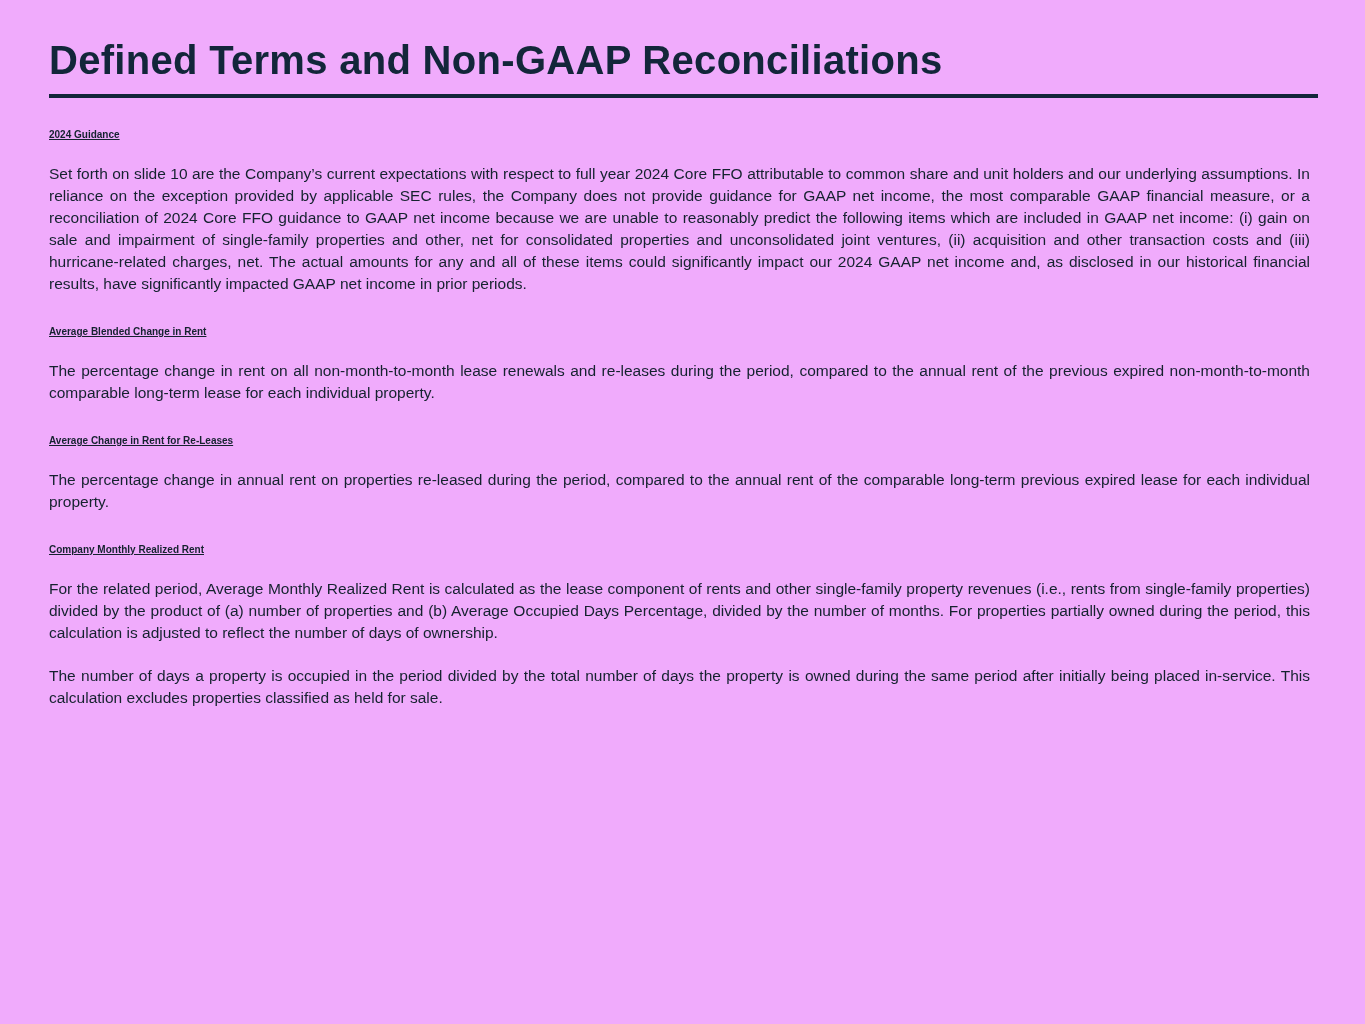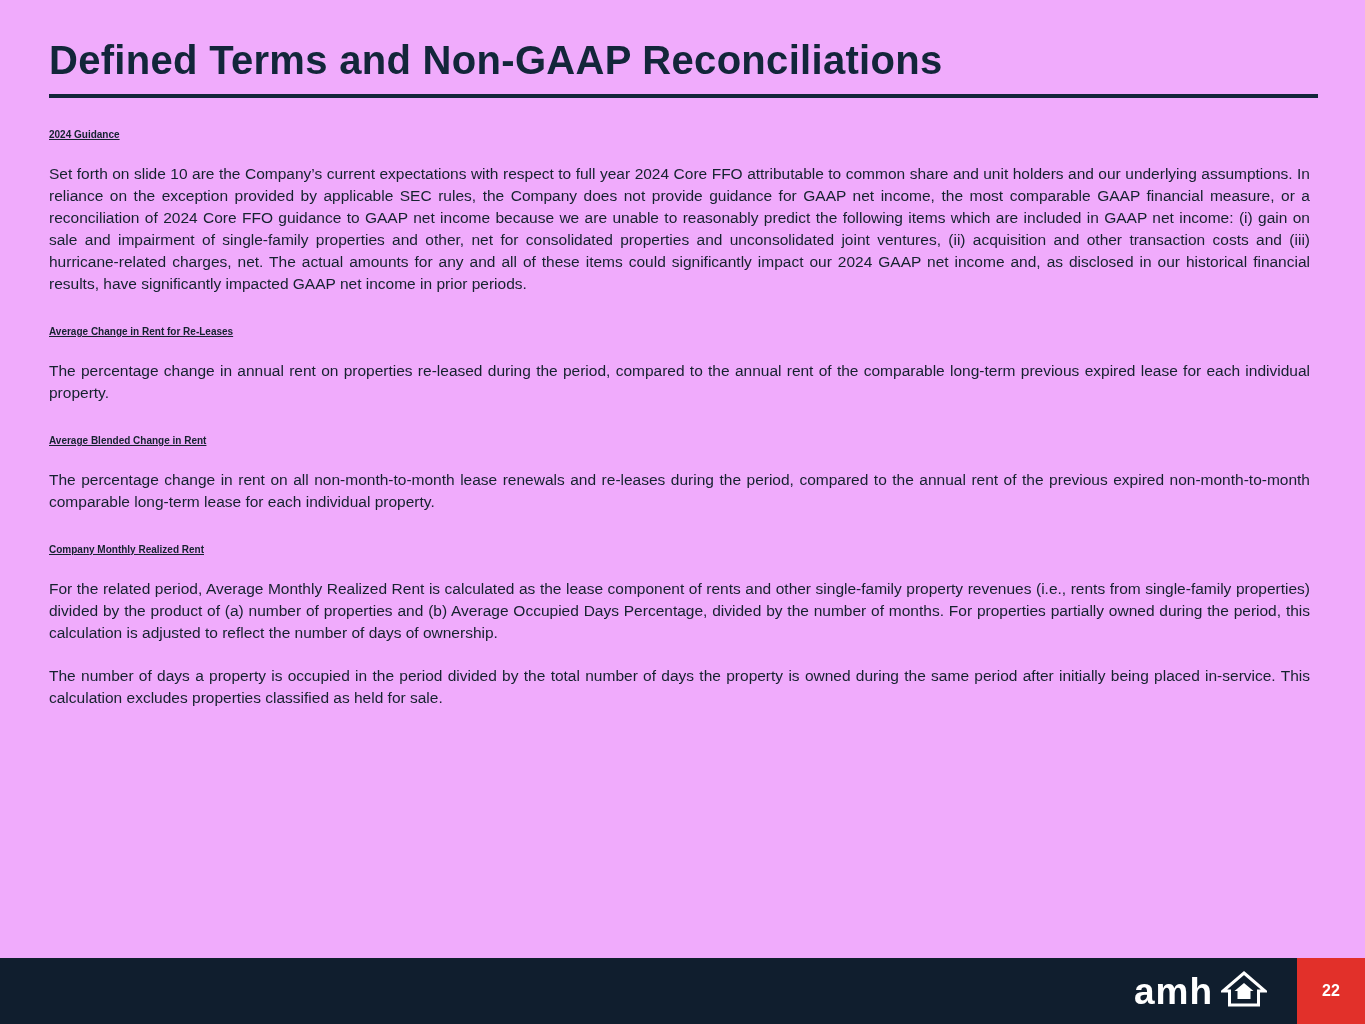--- a/index.html
+++ b/index.html
@@ -104,13 +104,13 @@
     </section>
 
     <section>
-      <h2 class="term-heading">Average Change in Rent for Re-Leases</h2>
-      <p class="term-body">The percentage change in annual rent on properties re-leased during the period, compared to the annual rent of the comparable long-term previous expired lease for each individual property.</p>
+      <h2 class="term-heading">Average Blended Change in Rent</h2>
+      <p class="term-body">The percentage change in rent on all non-month-to-month lease renewals and re-leases during the period, compared to the annual rent of the previous expired non-month-to-month comparable long-term lease for each individual property.</p>
     </section>
 
     <section>
-      <h2 class="term-heading">Average Blended Change in Rent</h2>
-      <p class="term-body">The percentage change in rent on all non-month-to-month lease renewals and re-leases during the period, compared to the annual rent of the previous expired non-month-to-month comparable long-term lease for each individual property.</p>
+      <h2 class="term-heading">Average Change in Rent for Re-Leases</h2>
+      <p class="term-body">The percentage change in annual rent on properties re-leased during the period, compared to the annual rent of the comparable long-term previous expired lease for each individual property.</p>
     </section>
 
 

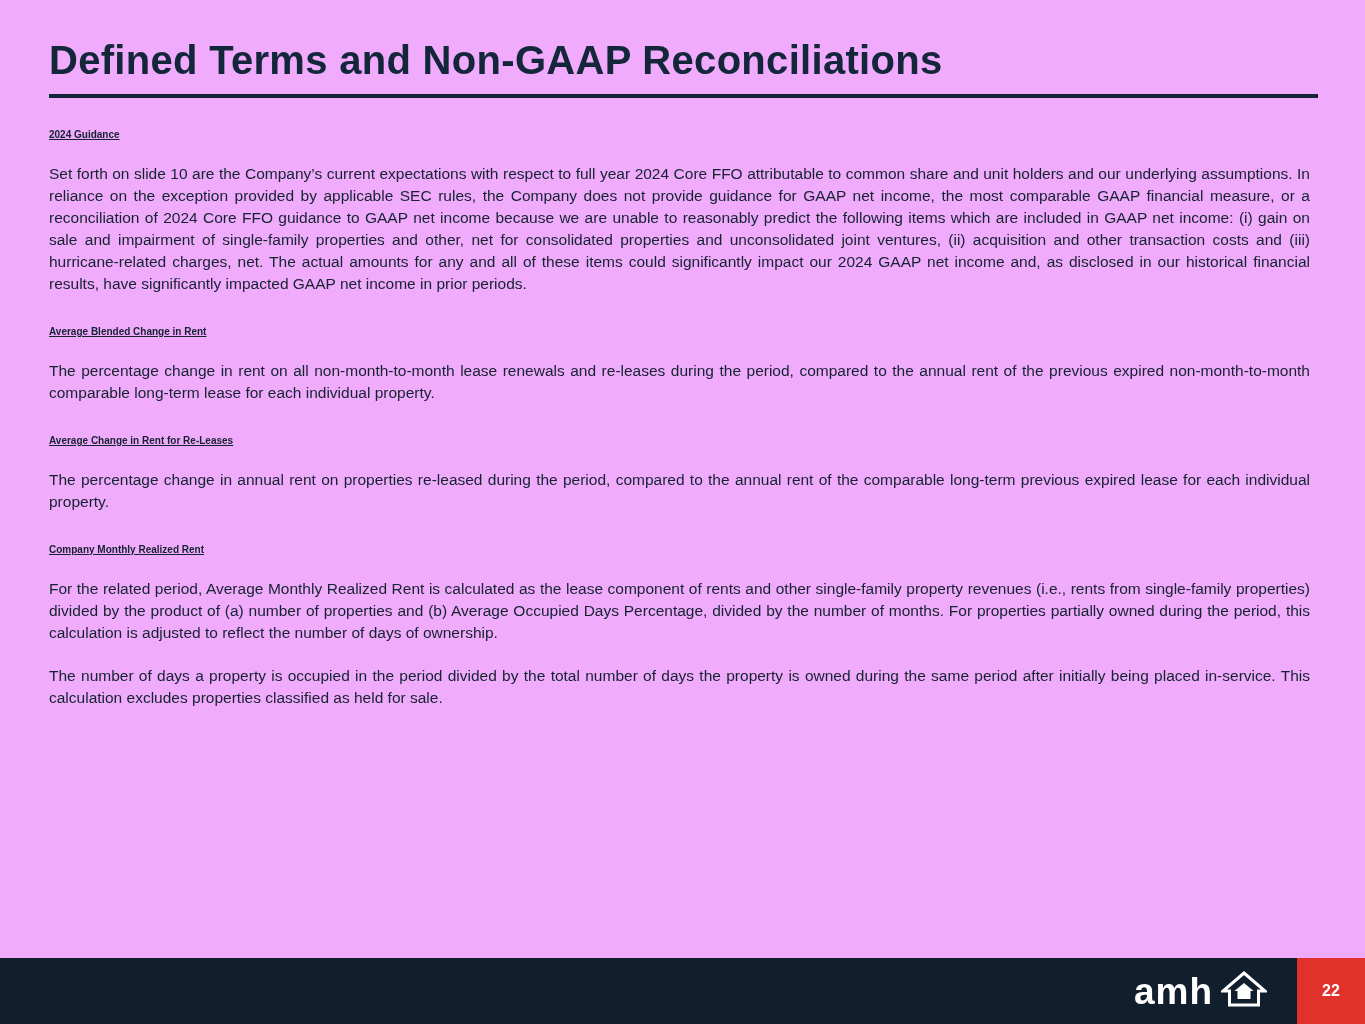--- a/index.html
+++ b/index.html
@@ -125,20 +125,6 @@
 
   </div>
 
-  <div class="footer-bar">
-    <div class="logo">
-      <span class="logo-text">amh</span>
-      <span class="logo-house">
-        <svg width="46" height="38" viewBox="0 0 46 38" aria-hidden="true">
-          <path d="M23 3 L44 21 H37.5 V35 H8.5 V21 H2 Z" fill="none" stroke="#ffffff" stroke-width="3" stroke-linejoin="miter"></path>
-          <path d="M23 13 L32.5 21 H29.5 V29 H16.5 V21 H13.5 Z" fill="#ffffff"></path>
-        </svg>
-      </span>
-    </div>
-    <div class="page-number-box">
-      <span class="page-number">22</span>
-    </div>
-  </div>
 
 </div>
 

